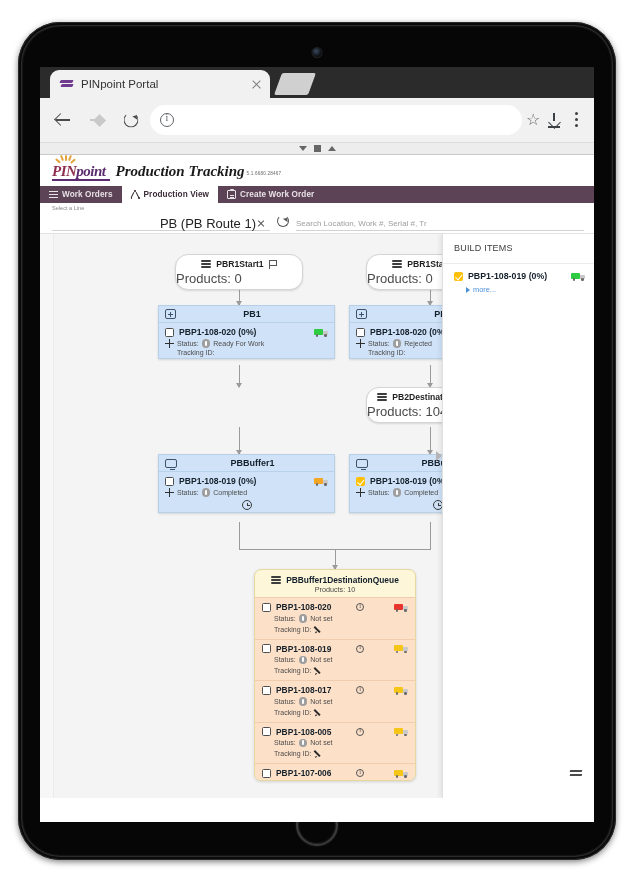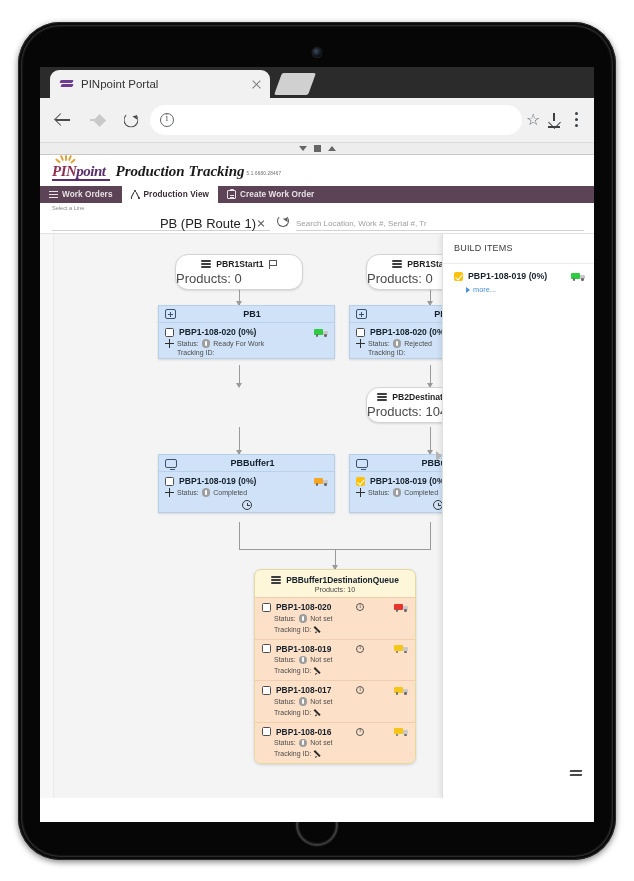--- a/index.html
+++ b/index.html
@@ -652,7 +652,7 @@
             <div class="yitem">
               <div class="itemline">
                 <span class="chk"></span>
-                <span class="itemname">PBP1-108-016</span>
+                <span class="itemname">PBP1-108-005</span>
                 <span class="ic-i"></span>
                 <span style="flex:1 1 auto"></span>
                 <span class="truck">

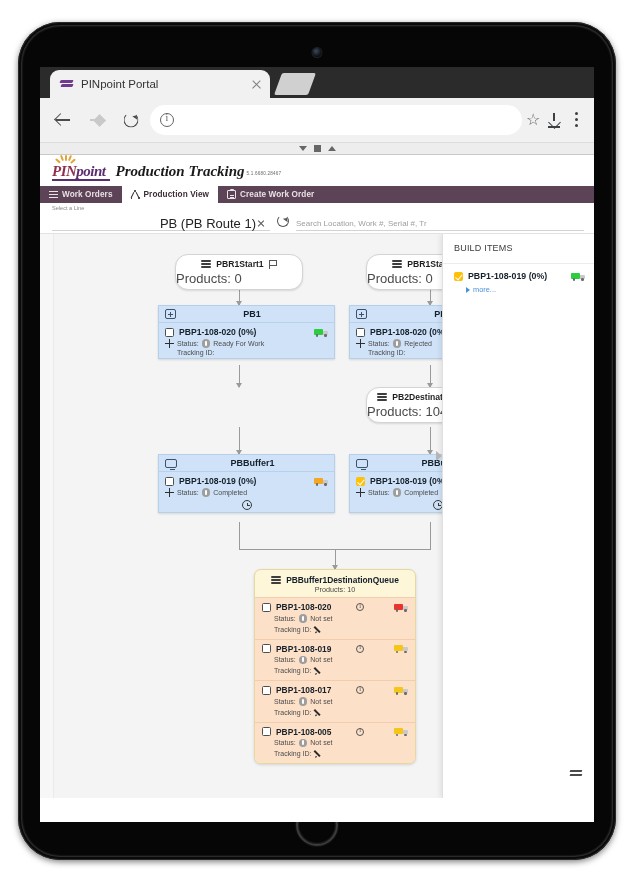--- a/index.html
+++ b/index.html
@@ -673,6 +673,20 @@
               </div>
             </div>
 
+            <div class="yitem" style="padding-bottom:2px">
+              <div class="itemline">
+                <span class="chk"></span>
+                <span class="itemname">PBP1-107-006</span>
+                <span class="ic-i"></span>
+                <span style="flex:1 1 auto"></span>
+                <span class="truck">
+                    <b style="background:#f5c518"></b>
+                    <i></i>
+                    <s class="a"></s>
+                    <s class="b"></s>
+                  </span>
+              </div>
+            </div>
           </div>
 
           <div id="rpanel">

